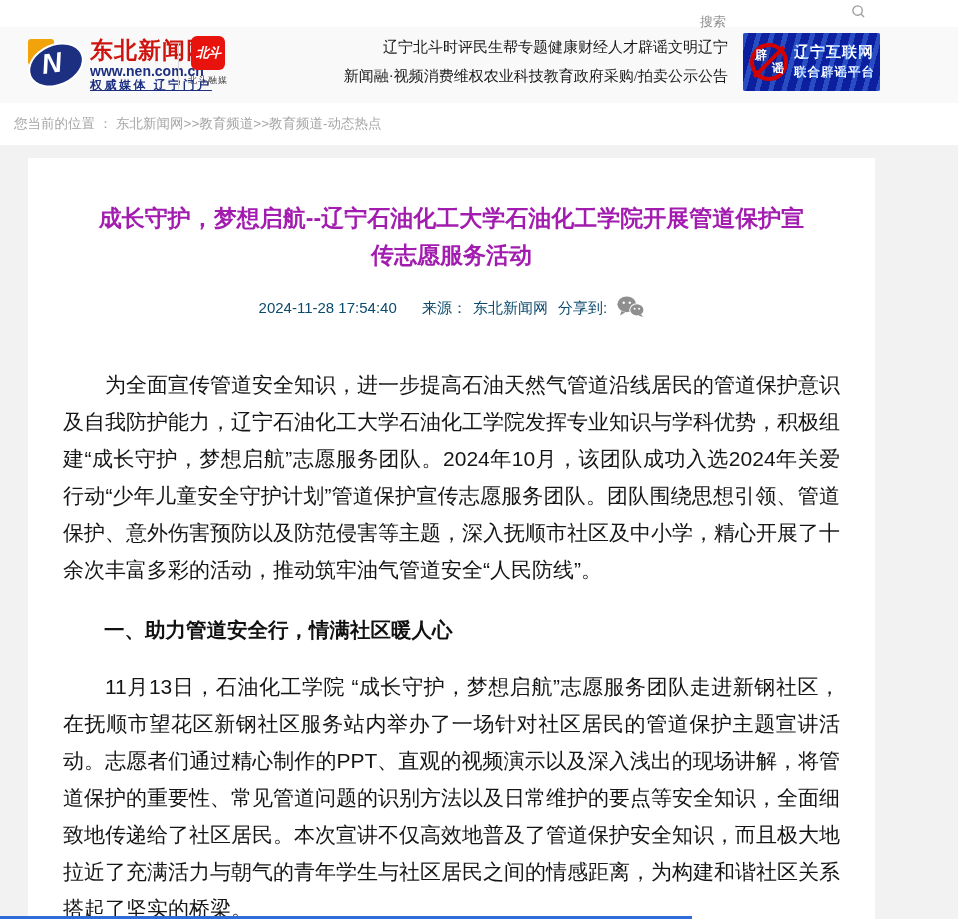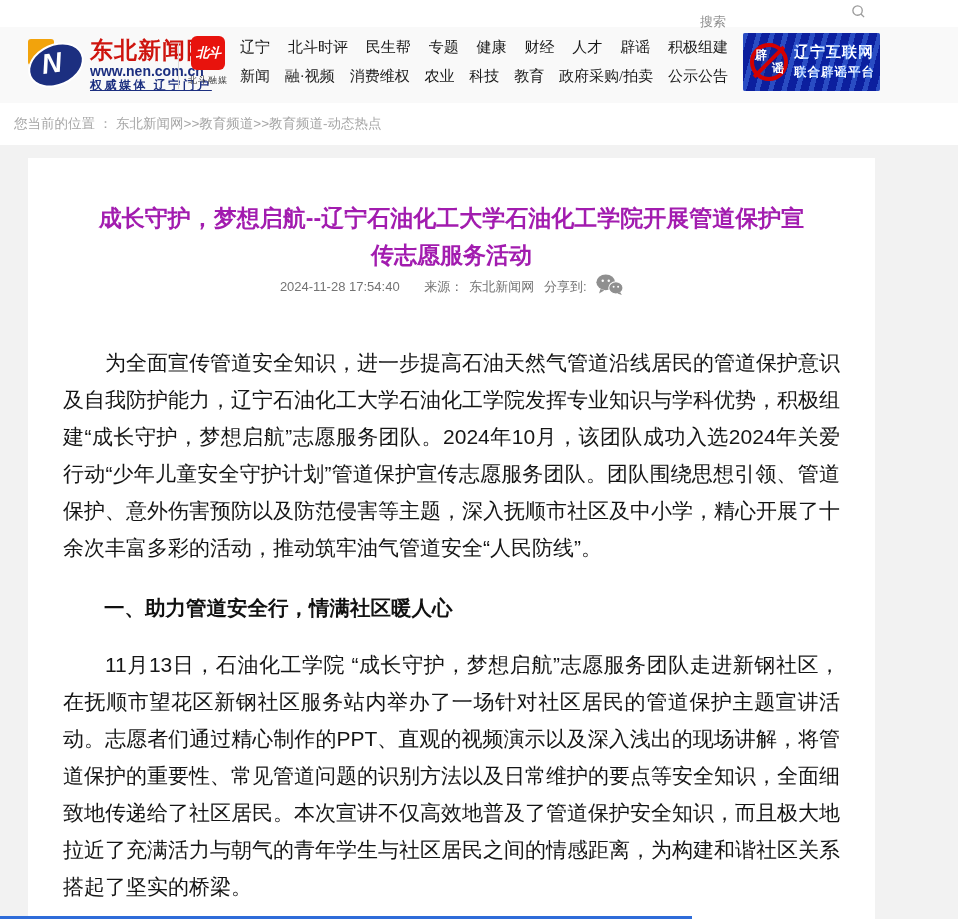--- a/index.html
+++ b/index.html
@@ -38,7 +38,7 @@
   .beidou-caption { margin-top:4px; font-size:9px; color:#444; letter-spacing:1px; white-space:nowrap; }
 
   .nav { position:absolute; left:240px; top:11px; width:488px; }
-  .nav-row { display:flex; justify-content:space-between; margin-bottom:10px;font-family:Liberation Serif, serif; }
+  .nav-row { display:flex; justify-content:flex-end; margin-bottom:10px;font-family:Liberation Serif, serif; }
   .nav-item { font-size:15px; color:#1a1a1a; text-decoration:none; white-space:nowrap; font-weight:500; }
 
   .banner { position:absolute; left:743px; top:6px; width:137px; height:58px; border-radius:2px;

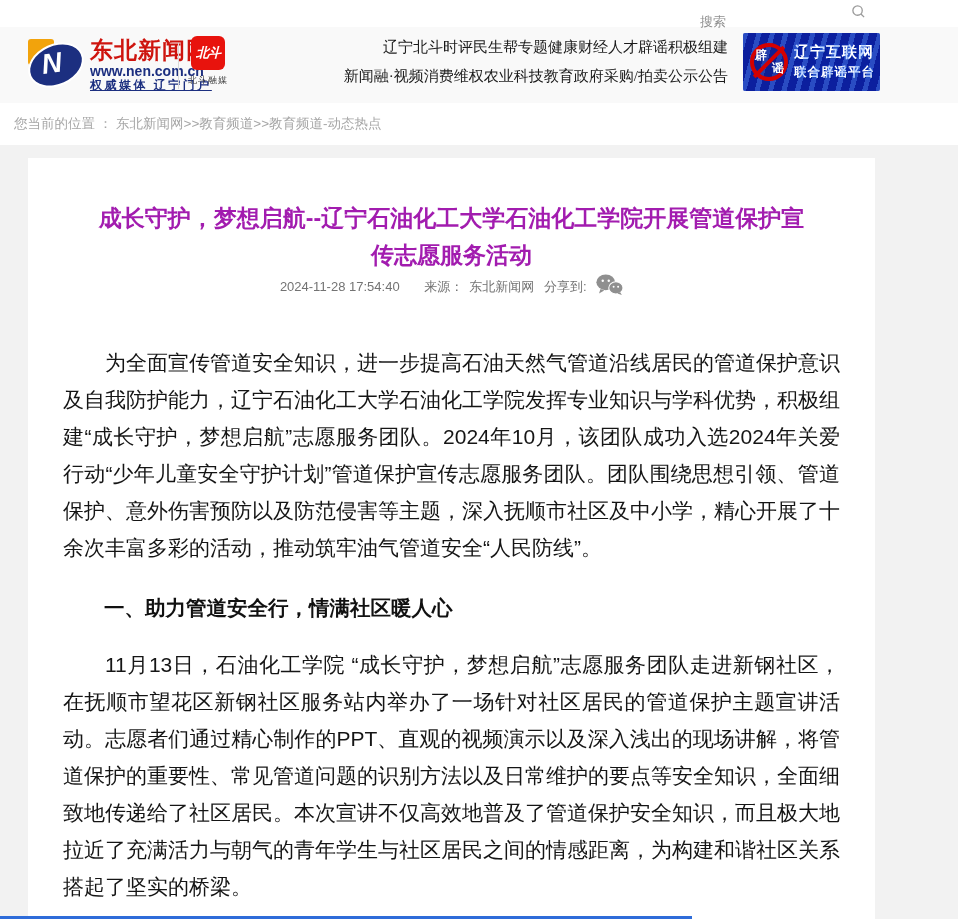--- a/index.html
+++ b/index.html
@@ -122,7 +122,7 @@
         <a class="nav-item" href="#">财经</a>
         <a class="nav-item" href="#">人才</a>
         <a class="nav-item" href="#">辟谣</a>
-        <a class="nav-item" href="#">积极组建</a>
+        <a class="nav-item" href="#">文明辽宁</a>
       </div>
     <div class="nav-row">
         <a class="nav-item" href="#">新闻</a>

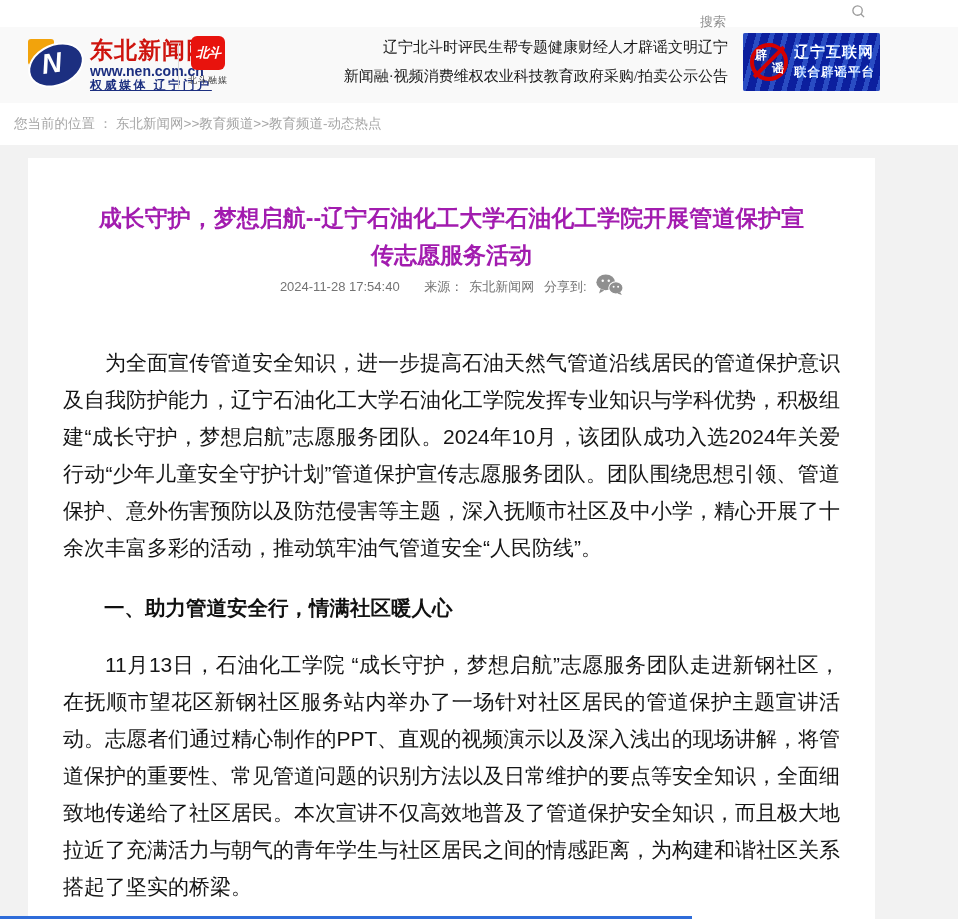--- a/index.html
+++ b/index.html
@@ -64,7 +64,7 @@
     padding:42px 35px 0 35px; z-index:2; }
   .article-title { width:710px; margin:0 auto; text-align:center; font-size:23px; font-weight:700;
     line-height:37px; color:#a21caf; }
-  .meta { text-align:center; font-size:13px; color:#737373; }
+  .meta { margin-top:22px; text-align:center; font-size:15px; color:#0c4a6e; }
   .meta span { margin:0 3px; }
   .meta .dt { margin-right:18px; }
   .wechat { vertical-align:-4px; margin-left:2px; cursor:pointer; }

